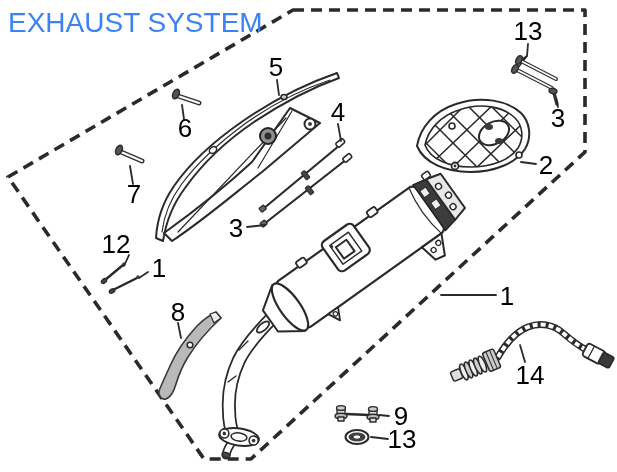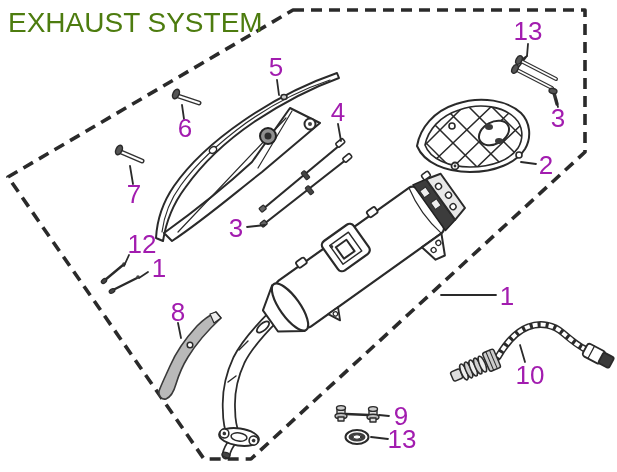--- a/index.html
+++ b/index.html
@@ -10,7 +10,7 @@
   .stage svg{position:absolute;left:0;top:0;}
   .title{
     position:absolute;left:8px;top:8px;font-size:28px;font-weight:500;
-    color:#4d7c0f;white-space:nowrap;letter-spacing:0px;line-height:1.05;
+    color:#3b82f6;white-space:nowrap;letter-spacing:0px;line-height:1.05;
   }
   .callout{
     position:absolute;transform:translate(-50%,-50%);

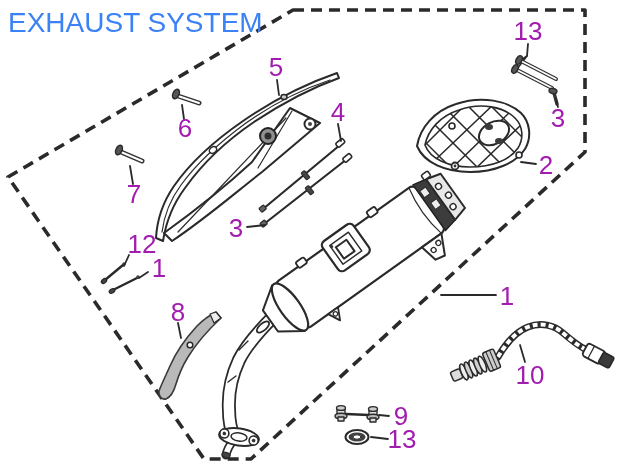--- a/index.html
+++ b/index.html
@@ -14,7 +14,7 @@
   }
   .callout{
     position:absolute;transform:translate(-50%,-50%);
-    font-size:26px;font-weight:500;color:#a21caf;line-height:1;white-space:nowrap;
+    font-size:26px;font-weight:500;color:#000000;line-height:1;white-space:nowrap;
   }
 </style>
 </head>

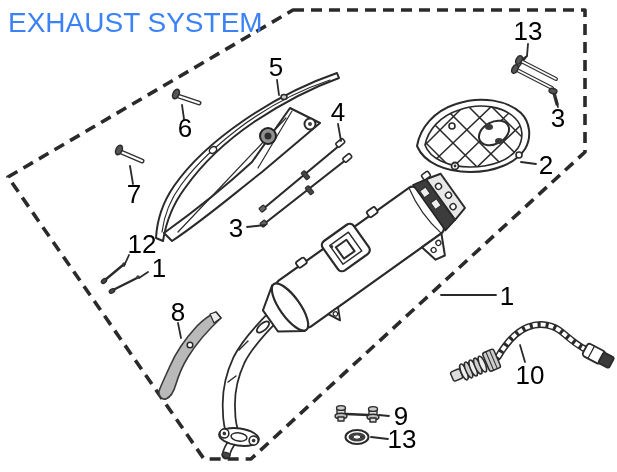--- a/index.html
+++ b/index.html
@@ -240,7 +240,7 @@
 <span class="callout" style="left:528px;top:31px">13</span>
 <span class="callout" style="left:558px;top:118px">3</span>
 <span class="callout" style="left:546px;top:165px">2</span>
-<span class="callout" style="left:142px;top:244px">12</span>
+<span class="callout" style="left:116px;top:244px">12</span>
 <span class="callout" style="left:159px;top:268px">1</span>
 <span class="callout" style="left:178px;top:312px">8</span>
 <span class="callout" style="left:507px;top:296px">1</span>

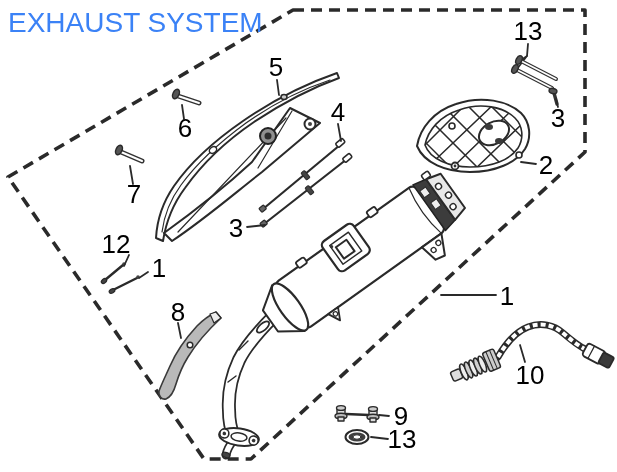--- a/index.html
+++ b/index.html
@@ -244,7 +244,7 @@
 <span class="callout" style="left:159px;top:268px">1</span>
 <span class="callout" style="left:178px;top:312px">8</span>
 <span class="callout" style="left:507px;top:296px">1</span>
-<span class="callout" style="left:530px;top:375px">10</span>
+<span class="callout" style="left:530px;top:375px">14</span>
 <span class="callout" style="left:401px;top:416px">9</span>
 <span class="callout" style="left:402px;top:439px">13</span>
 

